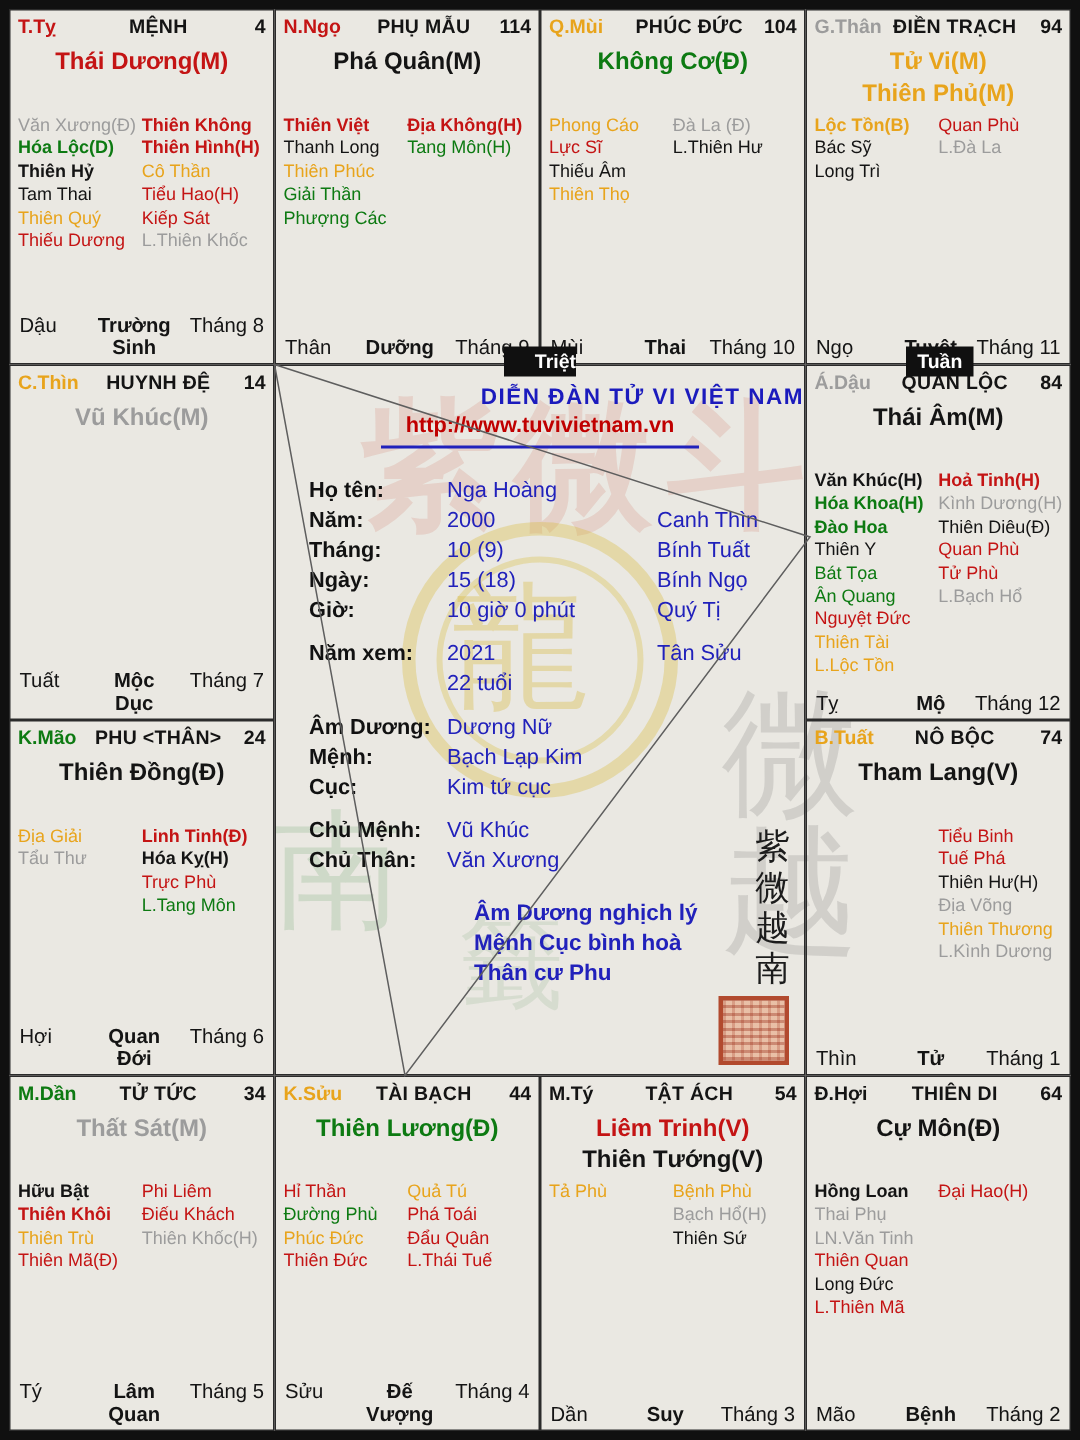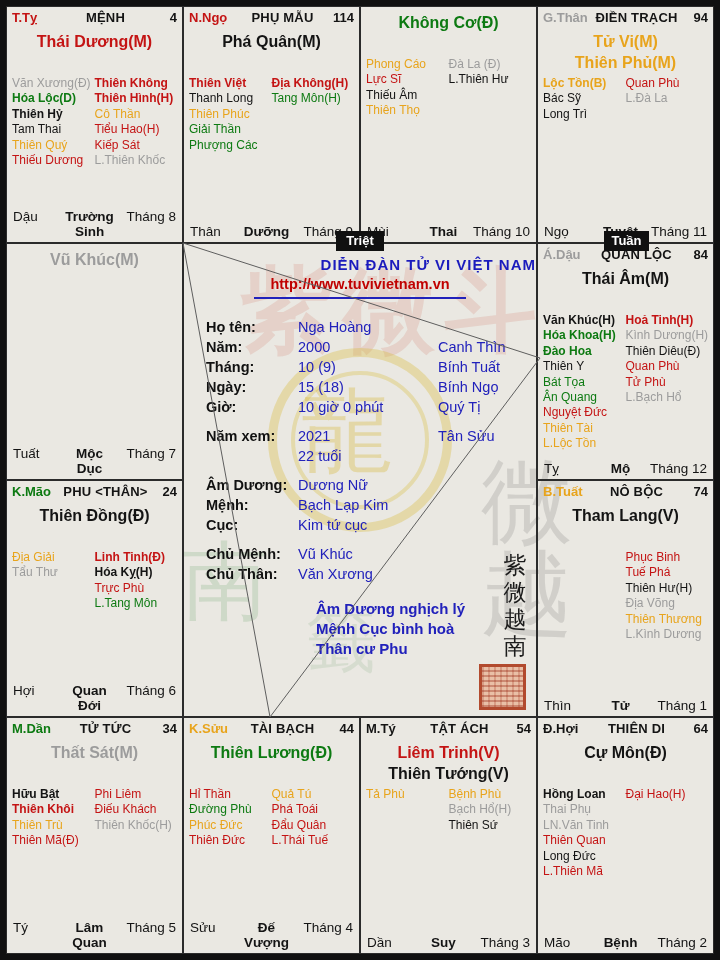--- a/index.html
+++ b/index.html
@@ -142,6 +142,11 @@
         </div>
       </div>
       <div class="cell" style="grid-area: 1 / 3;">
+        <div class="hdr">
+          <span class="br c-orange">Q.Mùi</span>
+          <span class="nm">PHÚC ĐỨC</span>
+          <span class="no">104</span>
+        </div>
         <div class="main">
           <span class="st c-green">Không Cơ(Đ)</span>
         </div>

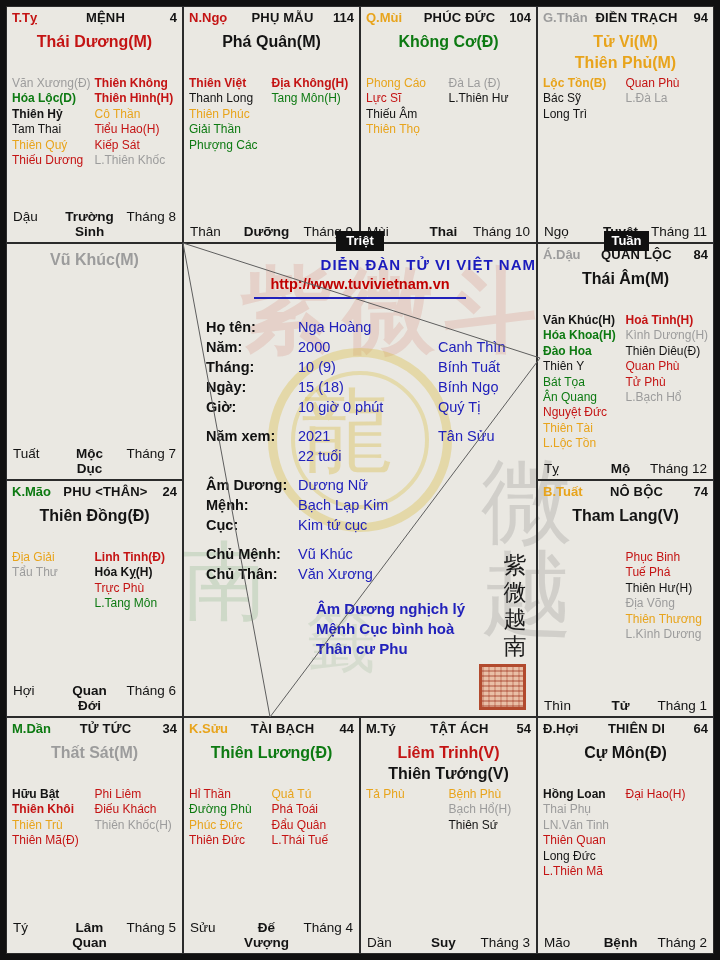--- a/index.html
+++ b/index.html
@@ -61,7 +61,7 @@
   #tri{position:absolute;inset:0;z-index:3;pointer-events:none;}
   .tag{position:absolute;z-index:5;background:#101010;color:#fff;font-weight:bold;font-size:13px;
        text-align:center;line-height:20px;height:20px;}
-  #triet{left:330px;top:225px;width:48px;}
+  #triet{left:330px;top:225px;width:48px;text-align:right;}
   #tuan{left:598px;top:225px;width:45px;}
 </style>
 </head>

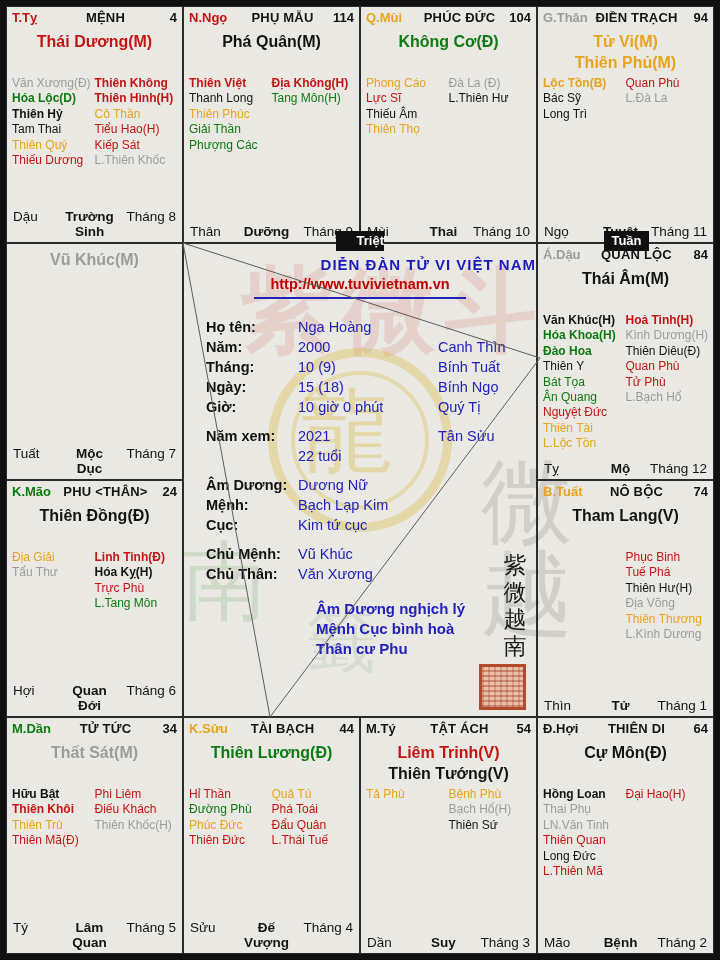--- a/index.html
+++ b/index.html
@@ -196,6 +196,11 @@
         </div>
       </div>
       <div class="cell" style="grid-area: 2 / 1;">
+        <div class="hdr">
+          <span class="br c-orange">C.Thìn</span>
+          <span class="nm">HUYNH ĐỆ</span>
+          <span class="no">14</span>
+        </div>
         <div class="main">
           <span class="st c-gray">Vũ Khúc(M)</span>
         </div>

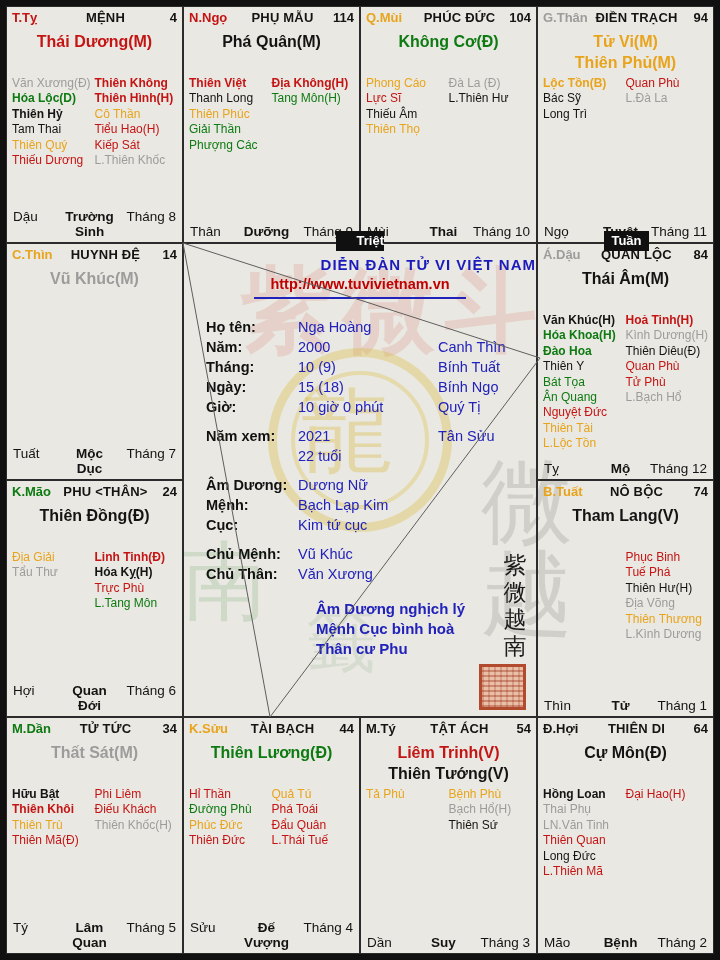--- a/index.html
+++ b/index.html
@@ -285,7 +285,7 @@
         <div class="body">
           <div class="col"></div>
           <div class="col">
-            <span class="st c-red">Phục Binh</span>
+            <span class="st c-red">Tiểu Binh</span>
             <span class="st c-red">Tuế Phá</span>
             <span class="st c-black">Thiên Hư(H)</span>
             <span class="st c-gray">Địa Võng</span>

